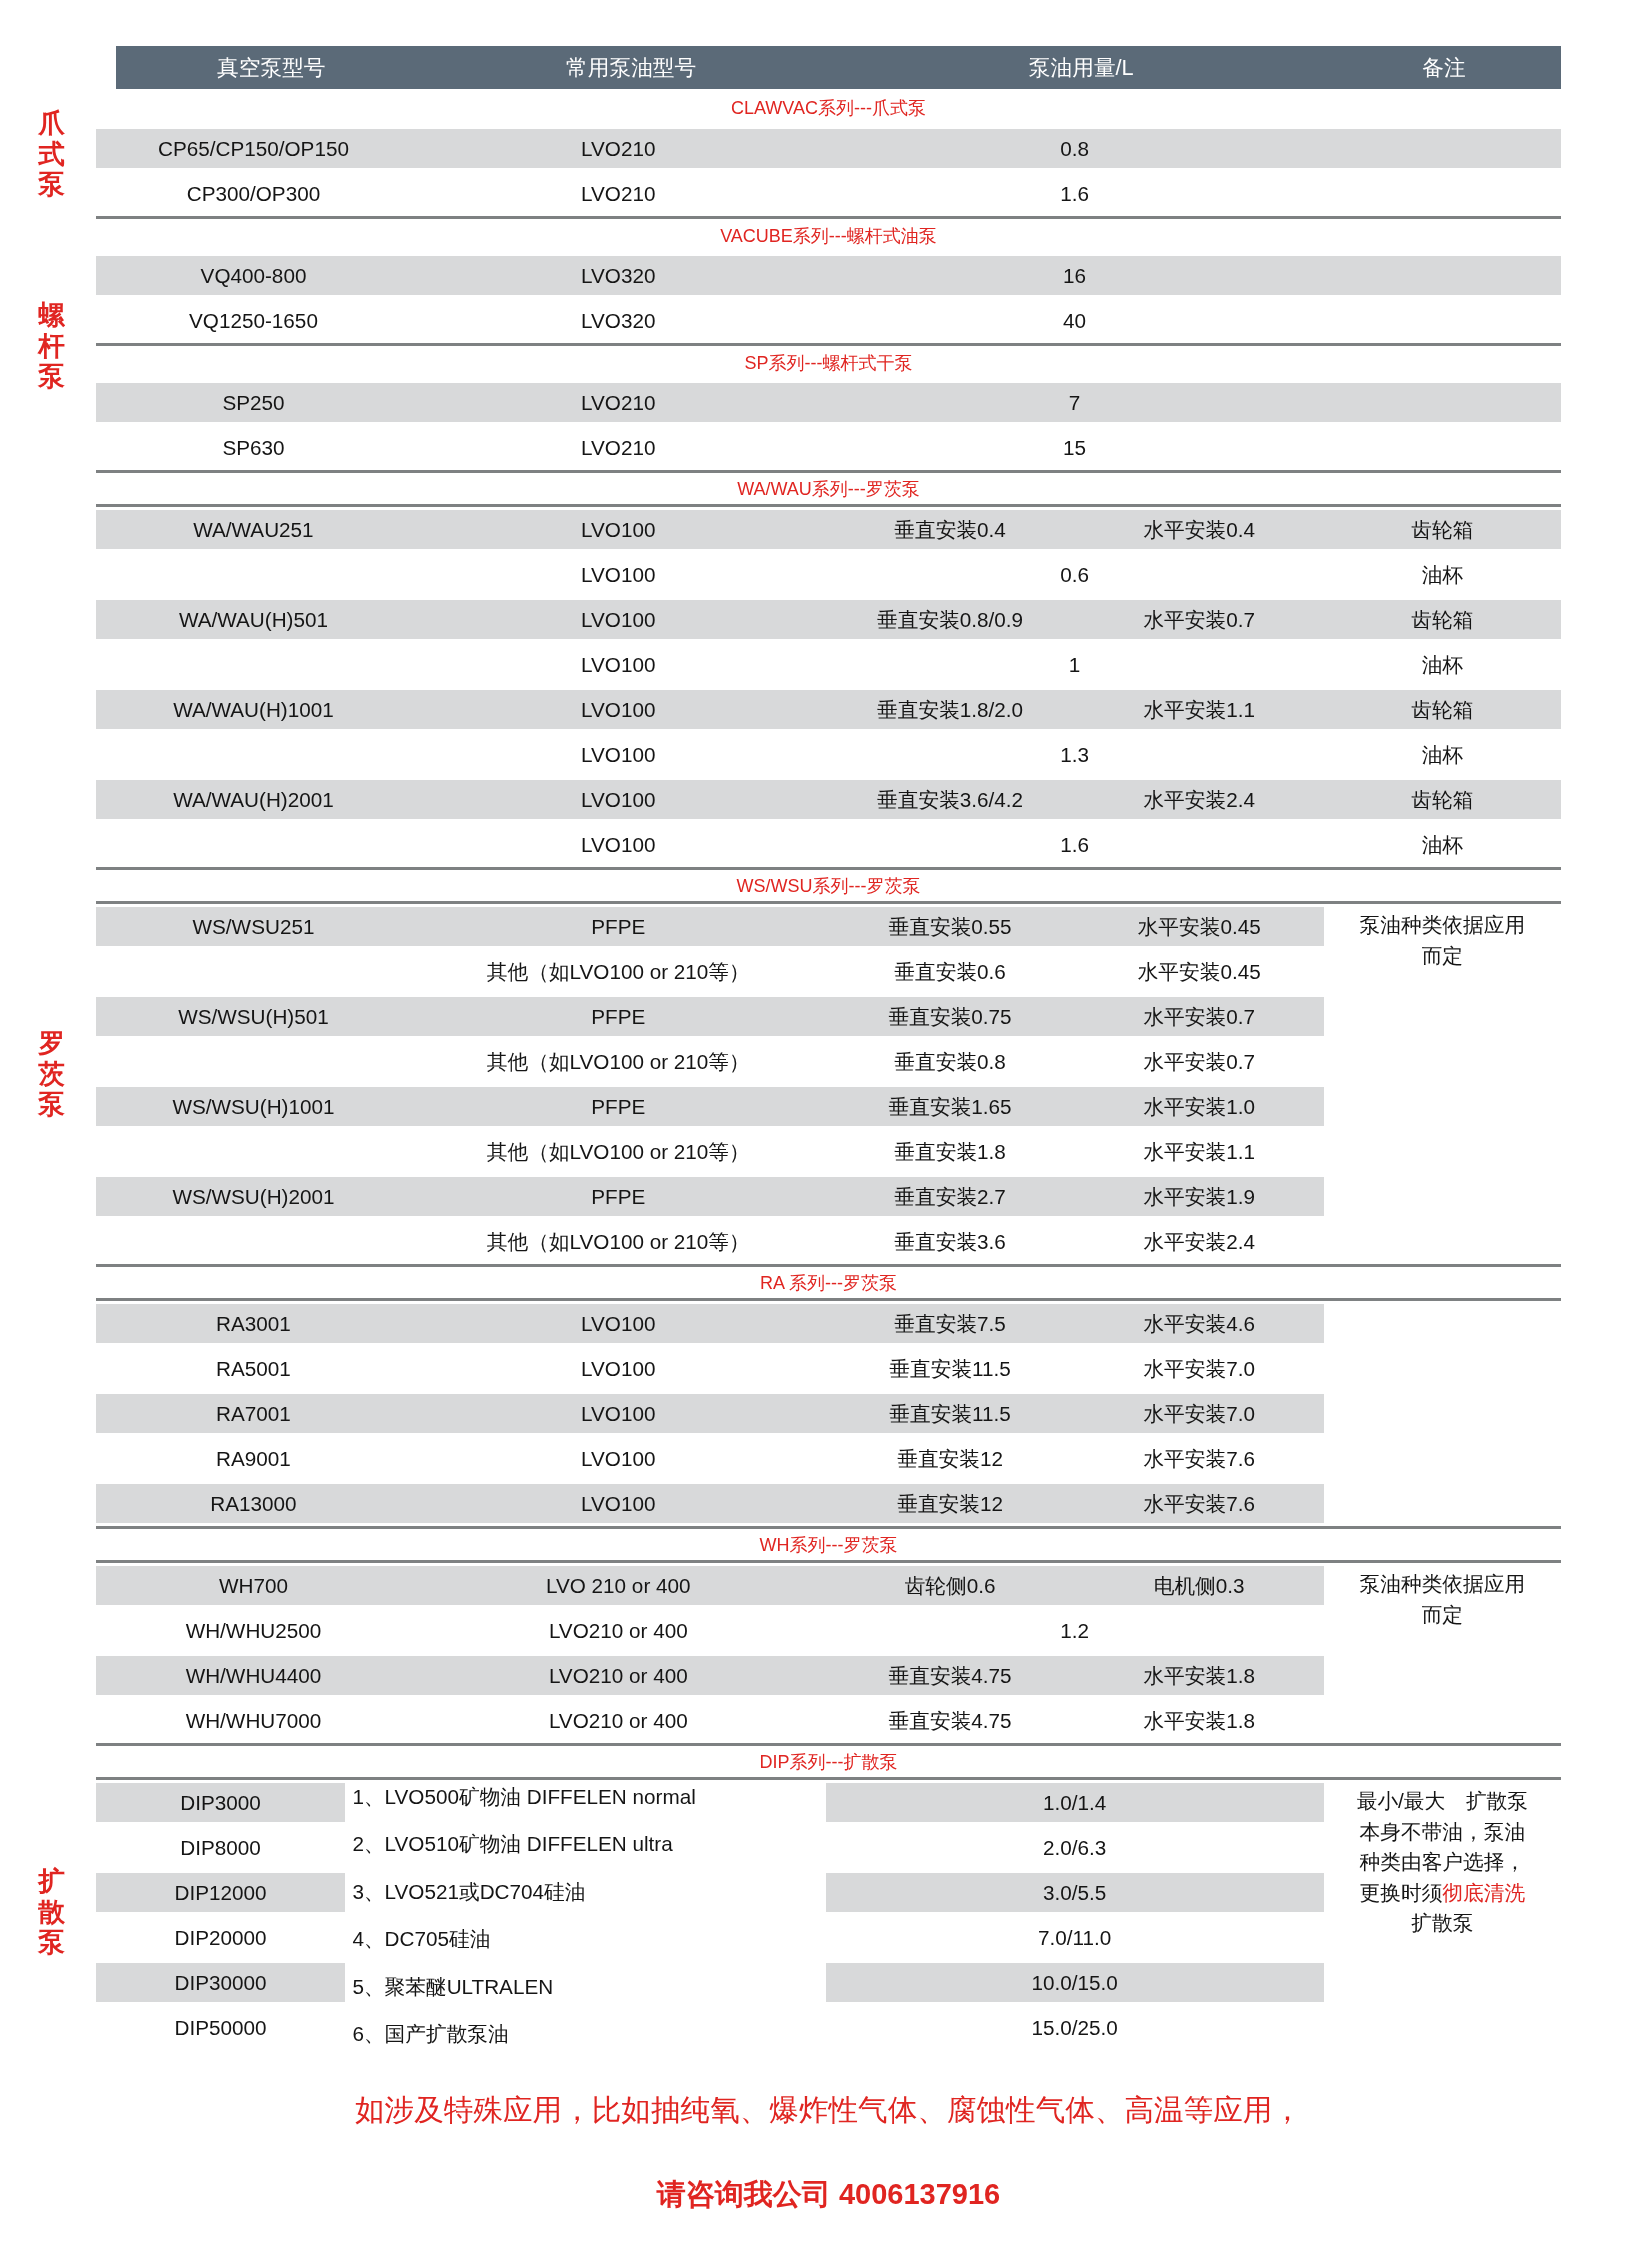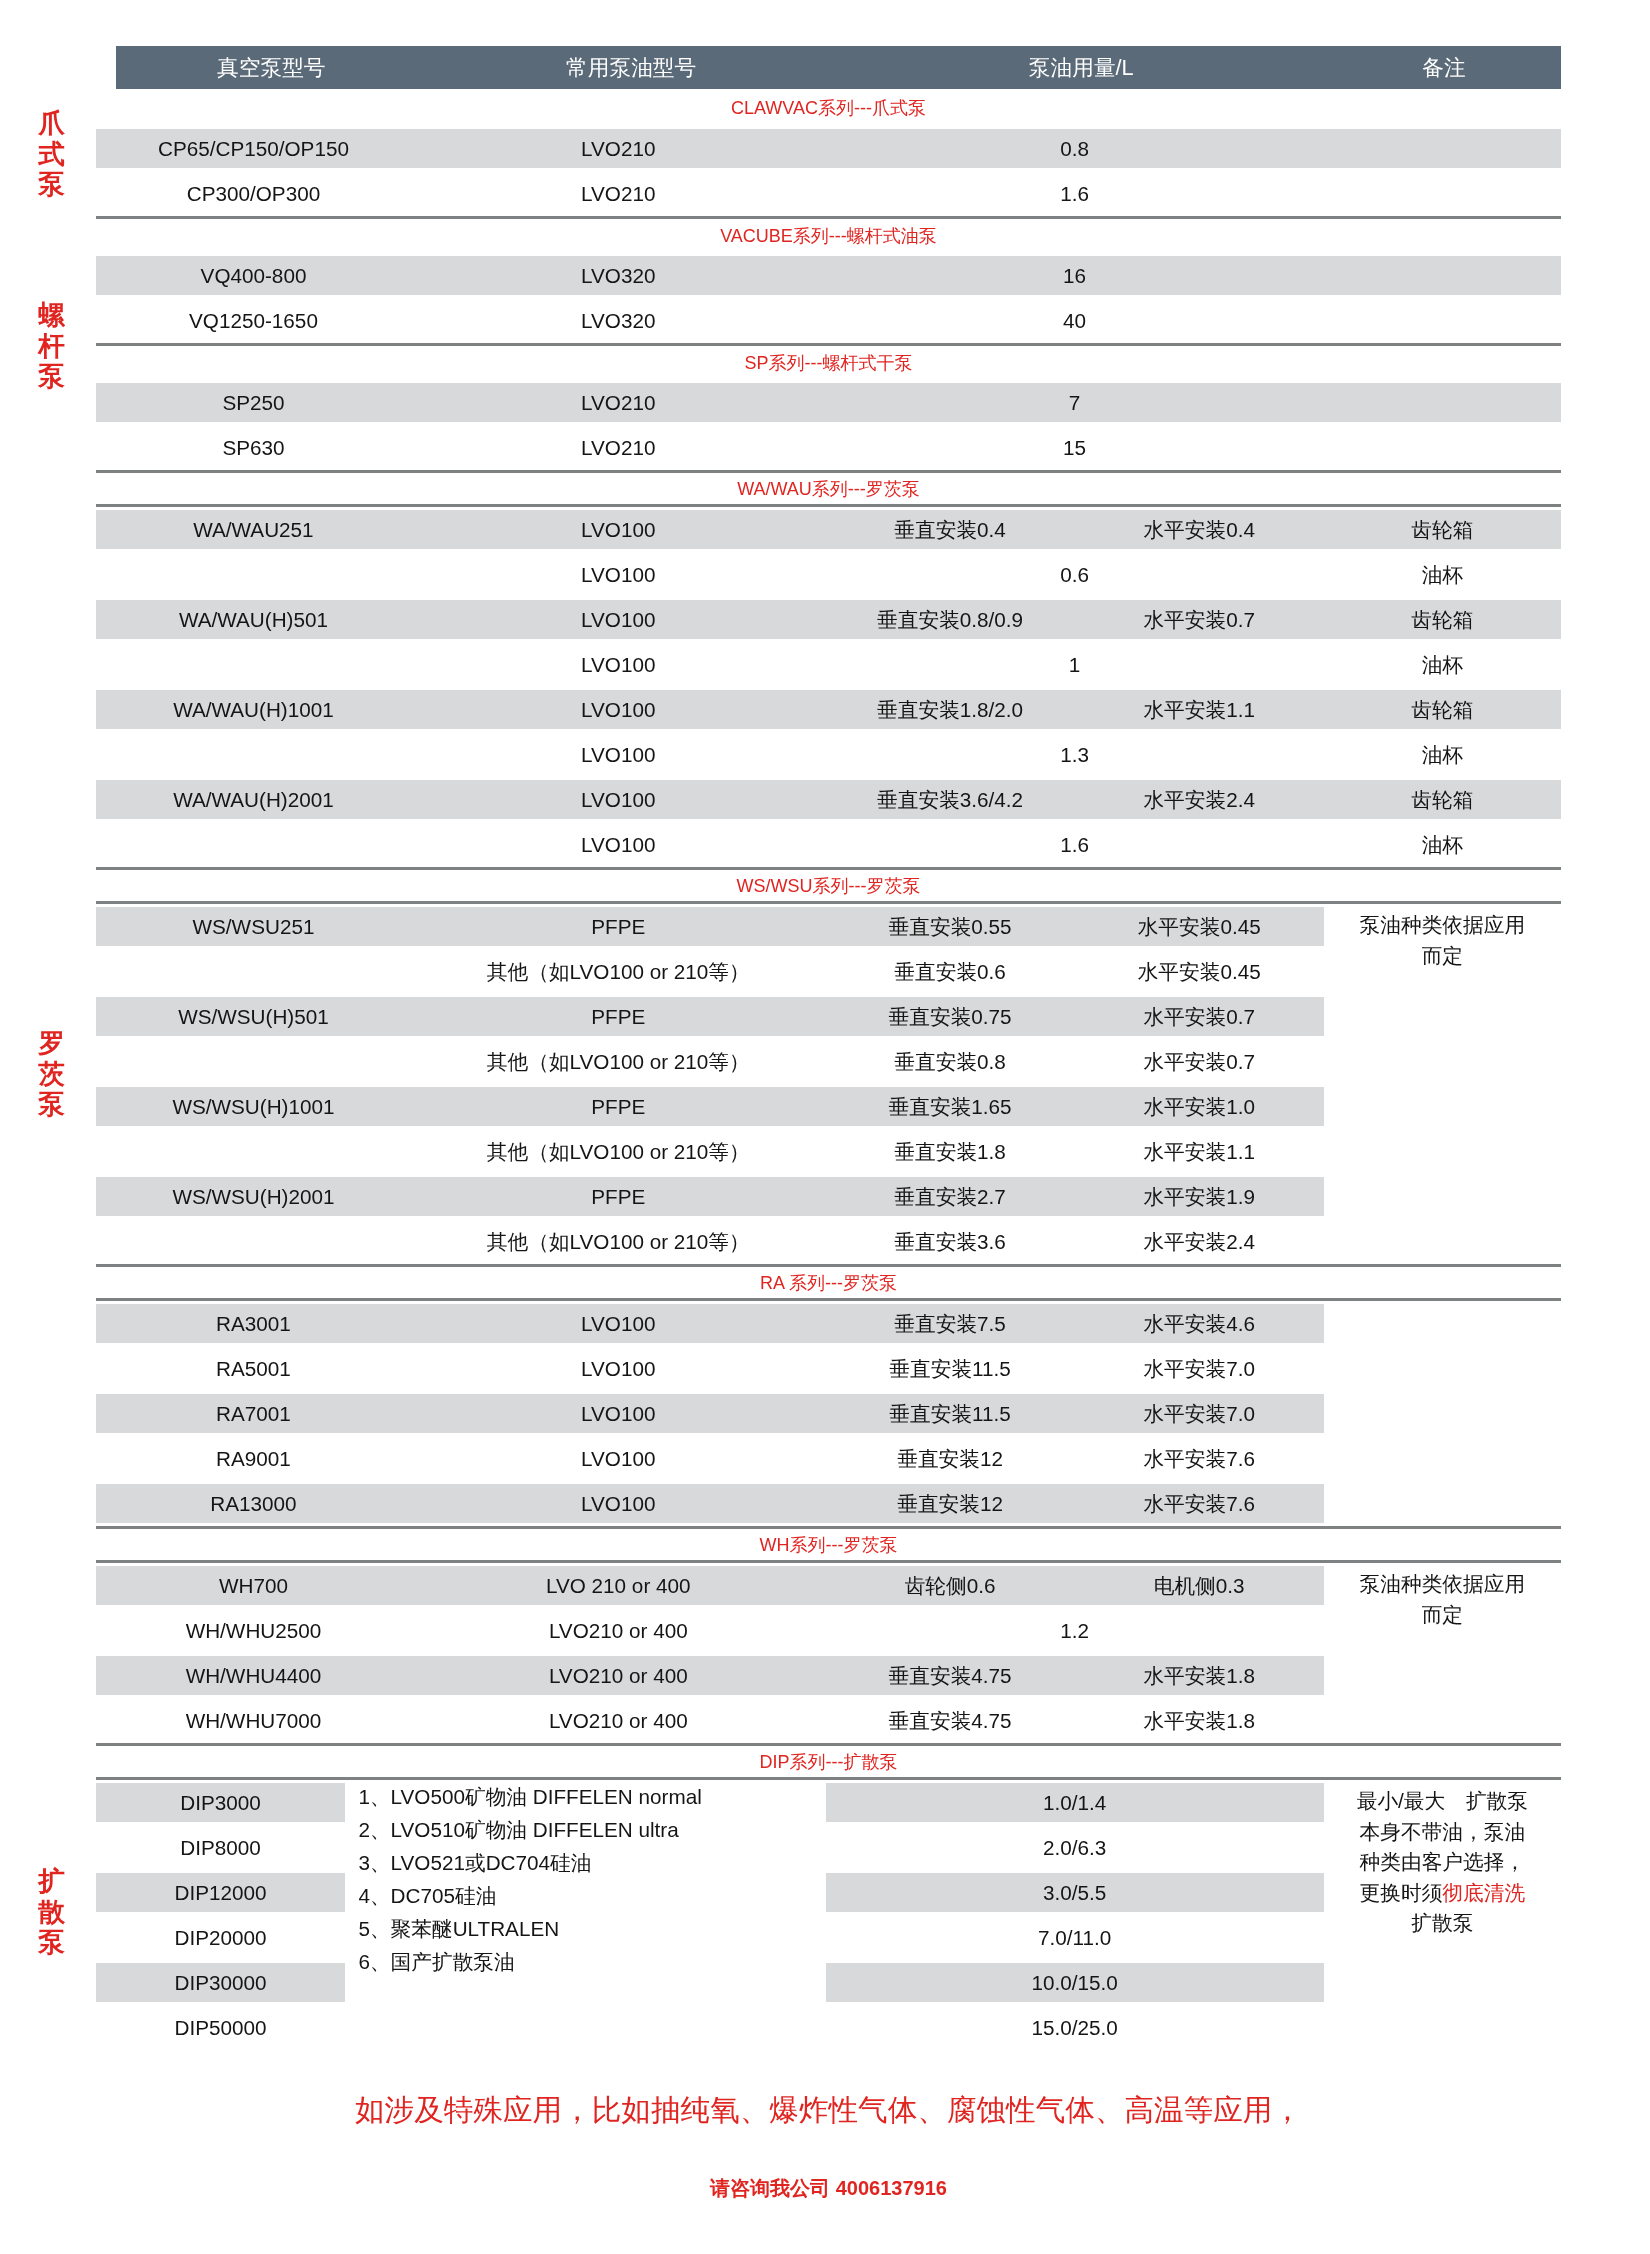--- a/index.html
+++ b/index.html
@@ -59,8 +59,8 @@
   }
   .oil-span{
     position:absolute;top:0;left:17.5%;width:32%;height:100%;
-    display:flex;flex-direction:column;justify-content:flex-start;
-    text-align:left;font-size:20.7px;line-height:33px;margin-left:6px;
+    display:flex;flex-direction:column;justify-content:space-between;
+    text-align:left;font-size:20.7px;line-height:33px;
   }
   .red-text{color:var(--red);}
   .side-label{

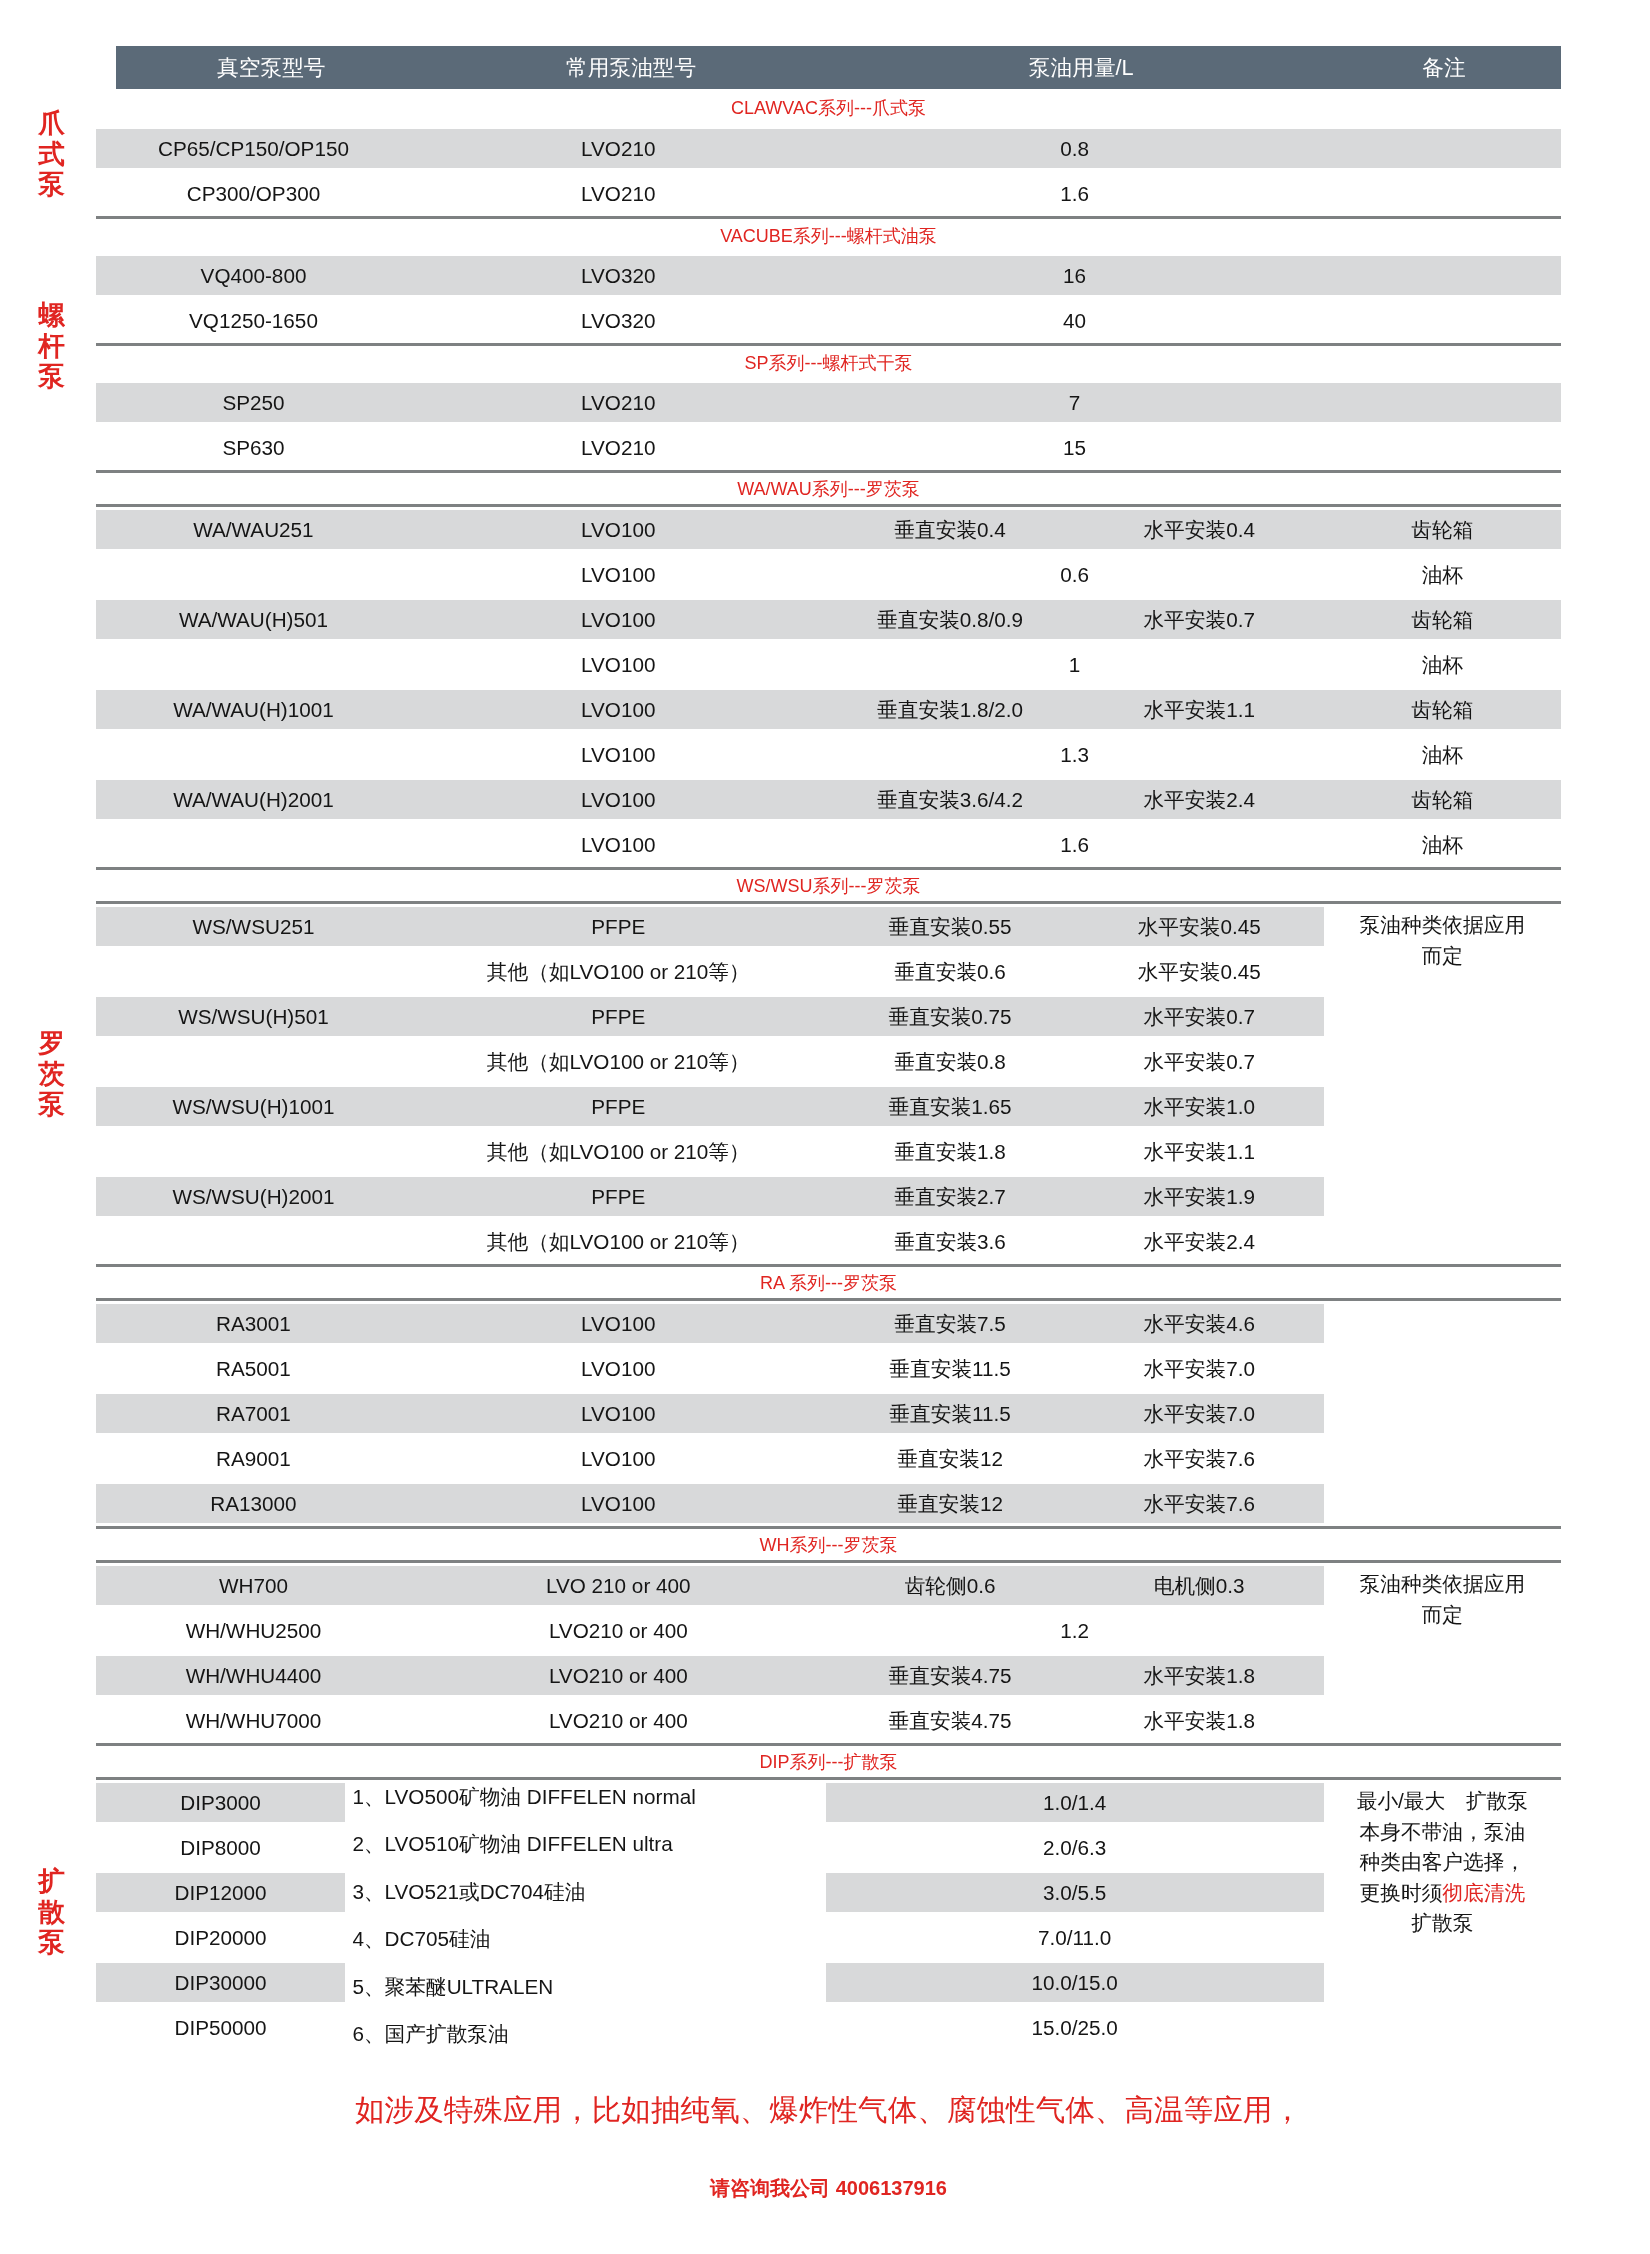--- a/index.html
+++ b/index.html
@@ -71,7 +71,7 @@
     position:absolute;left:96px;width:1465px;text-align:center;color:var(--red);
   }
   .footer-line.l1{top:2090px;font-size:29.6px;}
-  .footer-line.l2{top:2175px;font-size:20px;font-weight:bold;}
+  .footer-line.l2{top:2175px;font-size:29px;font-weight:bold;}
 </style>
 </head>
 <body>

